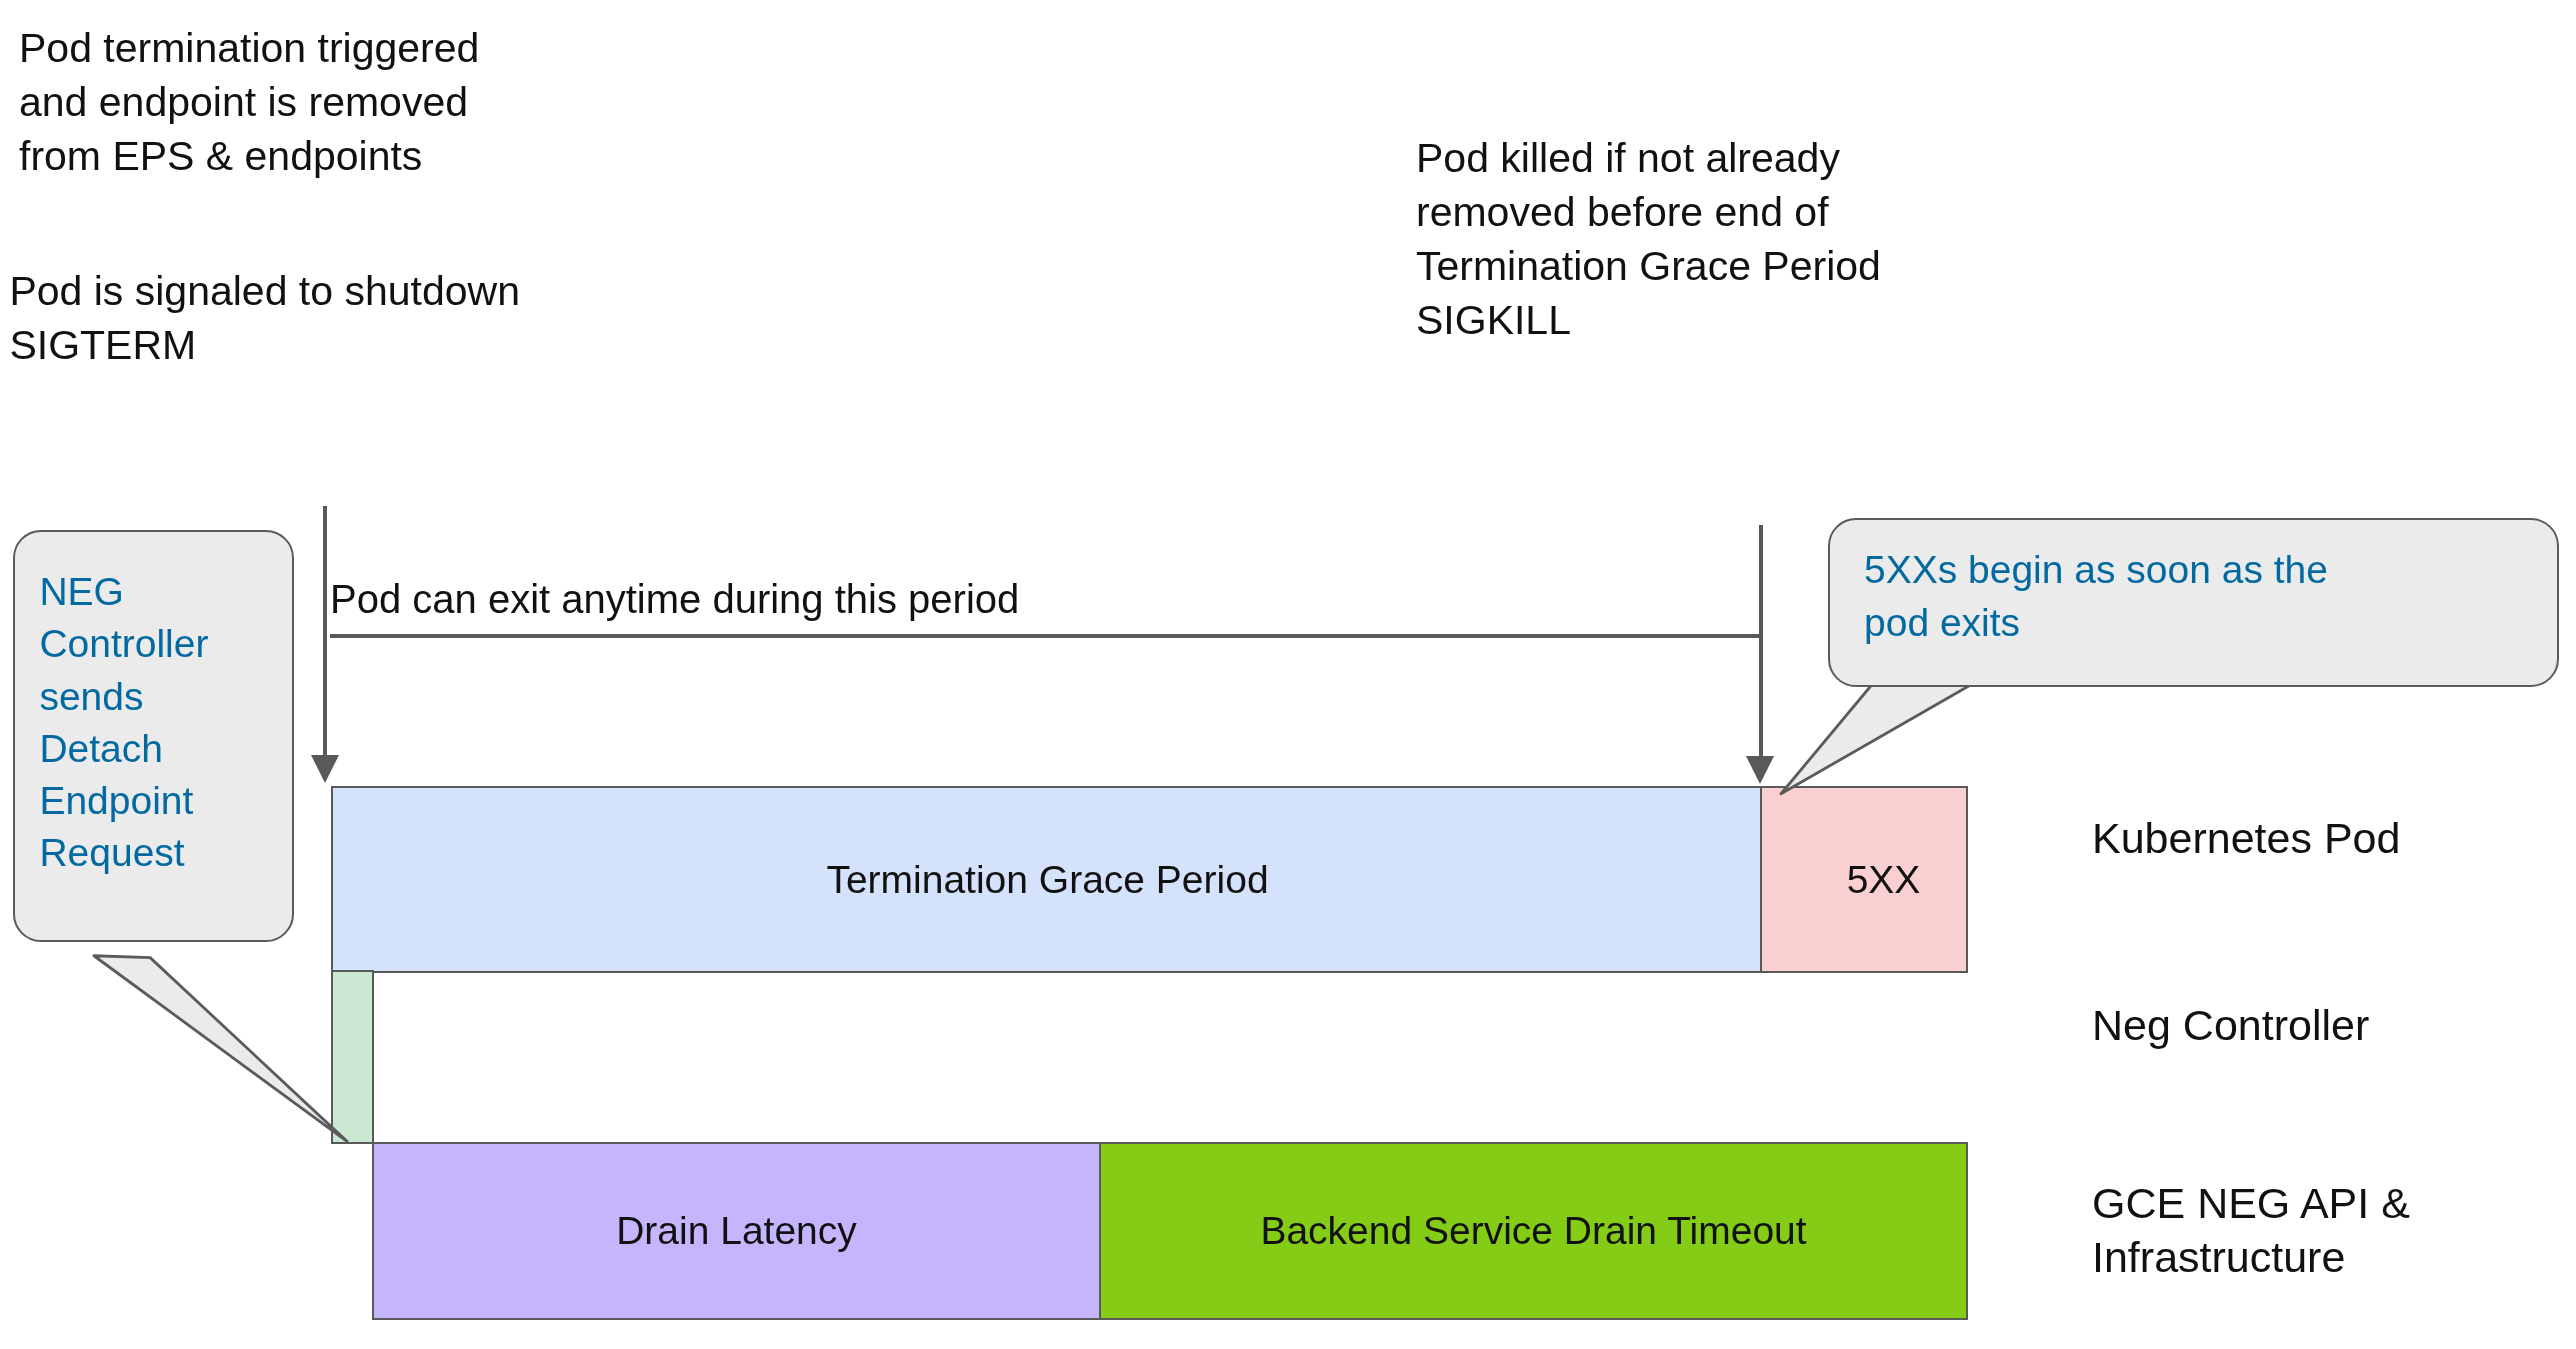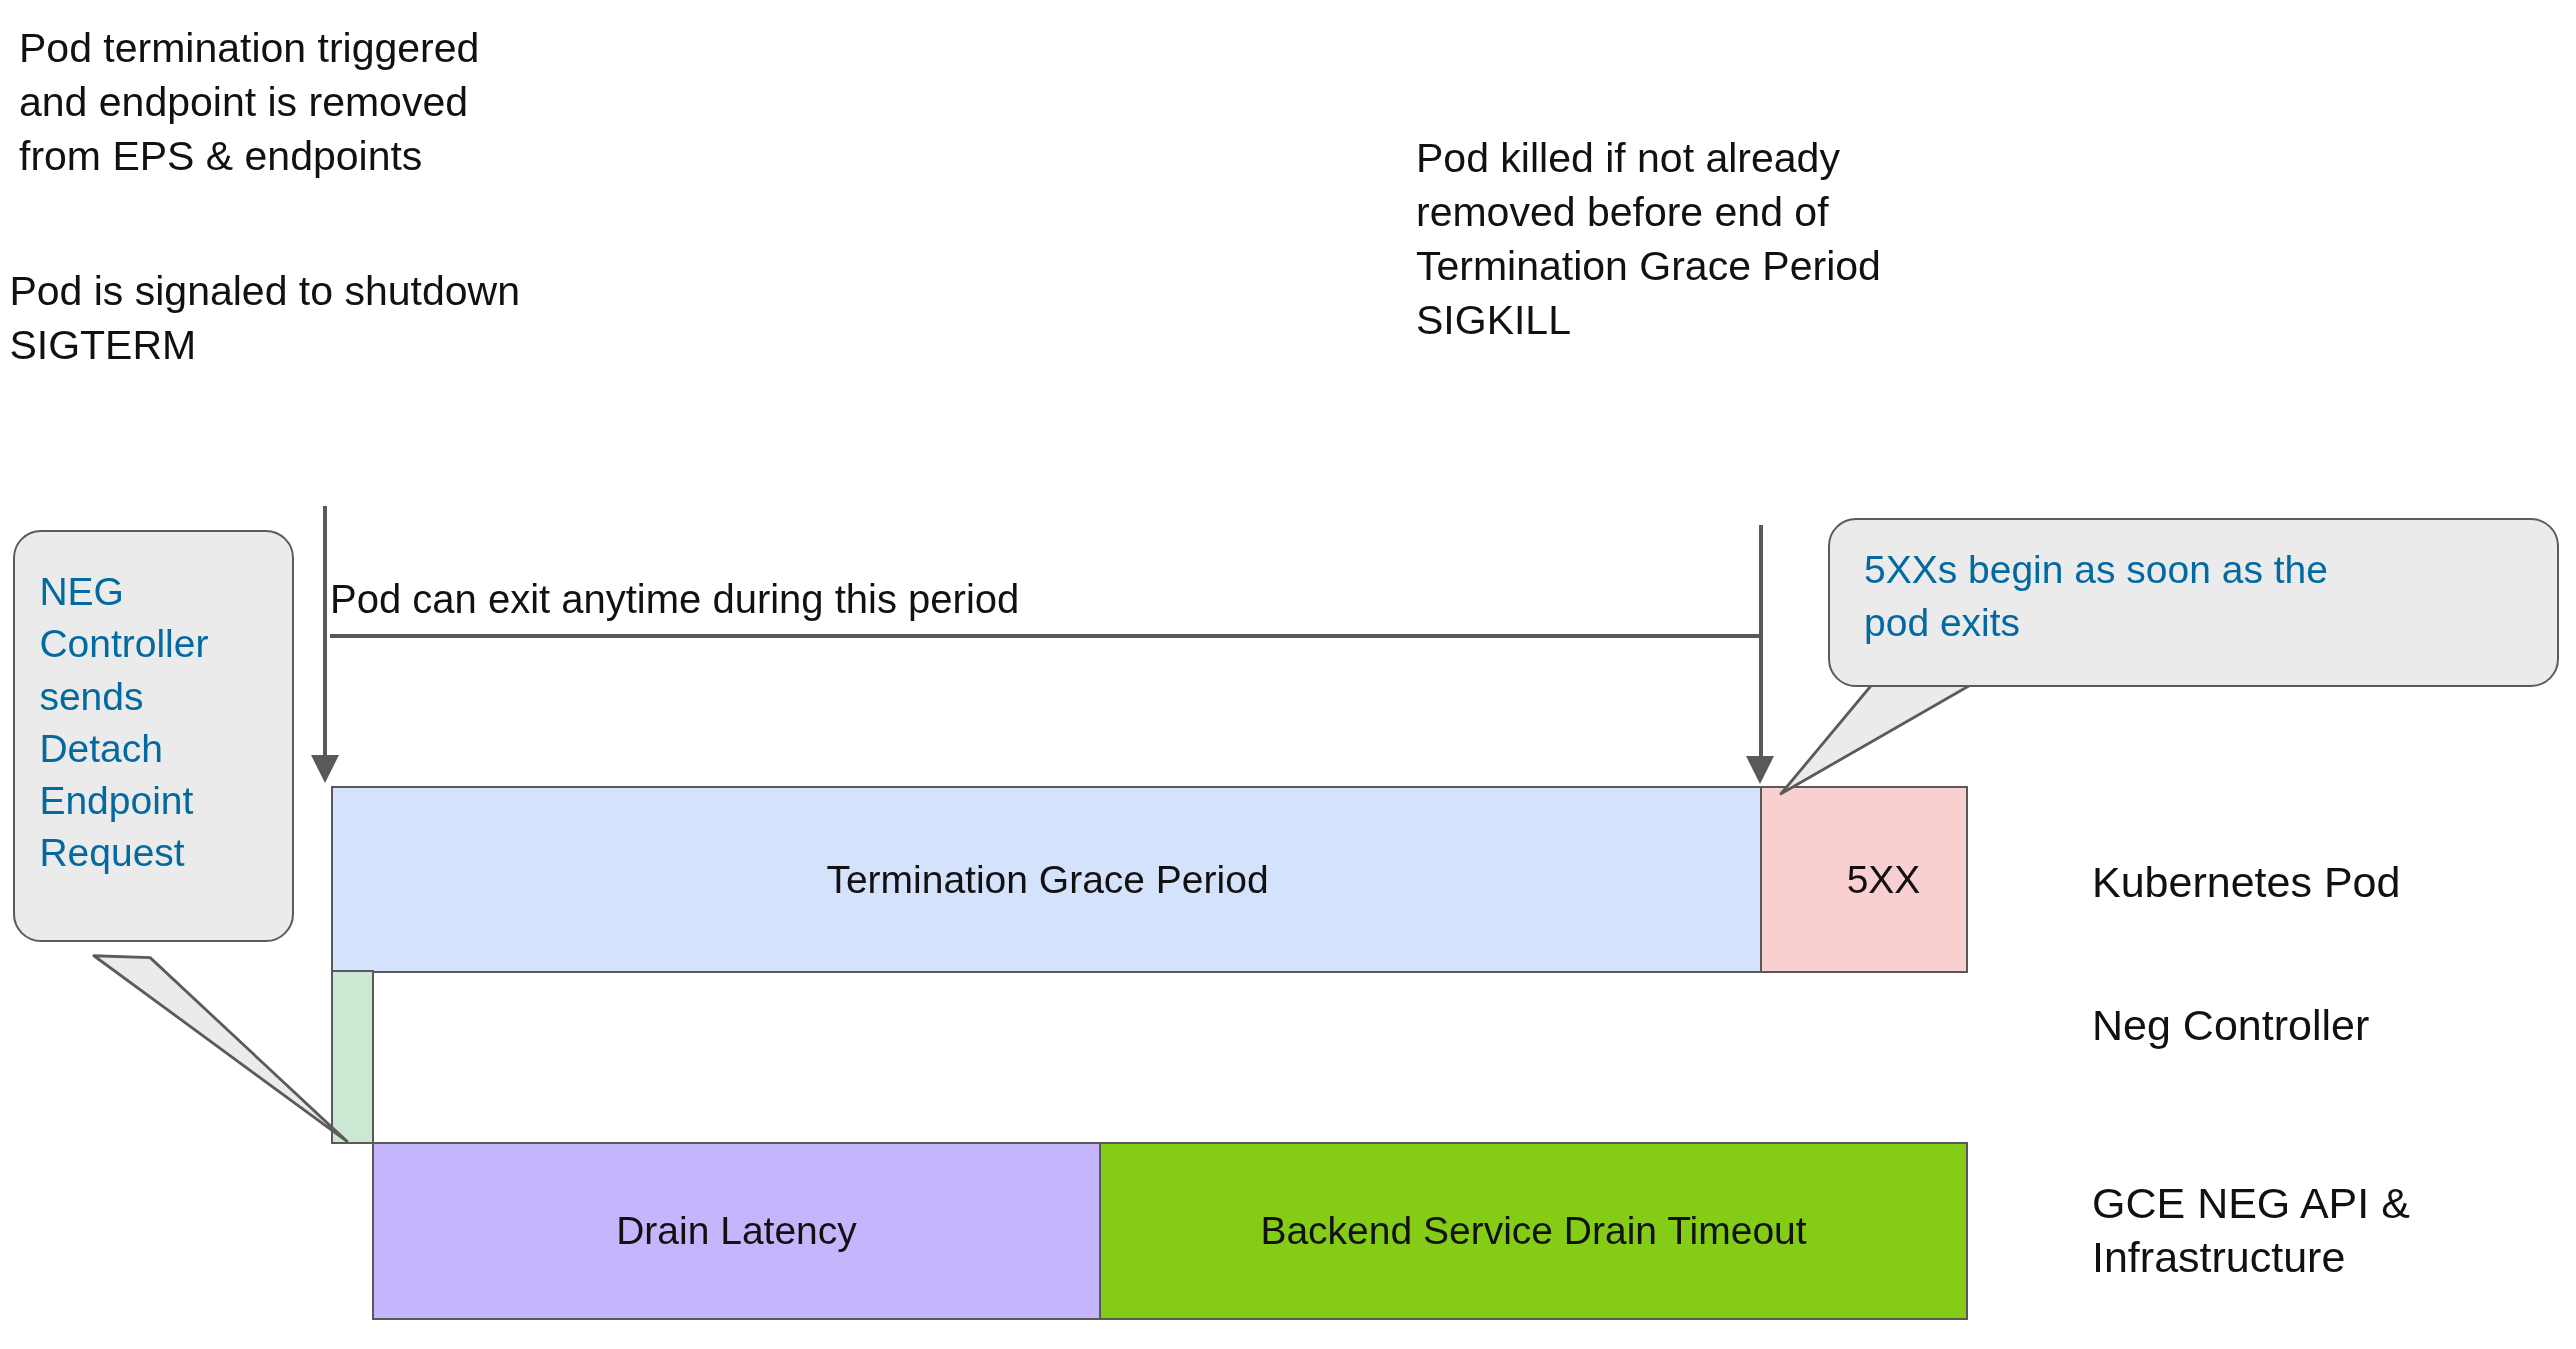--- a/index.html
+++ b/index.html
@@ -72,7 +72,7 @@
     color: #111111;
     white-space: pre-line;
   }
-  #lane-label-pod        { left: 2092px; top: 811px;  width: 469px; margin-top: 44px; }
+  #lane-label-pod        { left: 2092px; top: 811px;  width: 469px; }
   #lane-label-neg        { left: 2092px; top: 998px; width: 469px; }
   #lane-label-gce        { left: 2092px; top: 1176px; width: 487px; }
 

